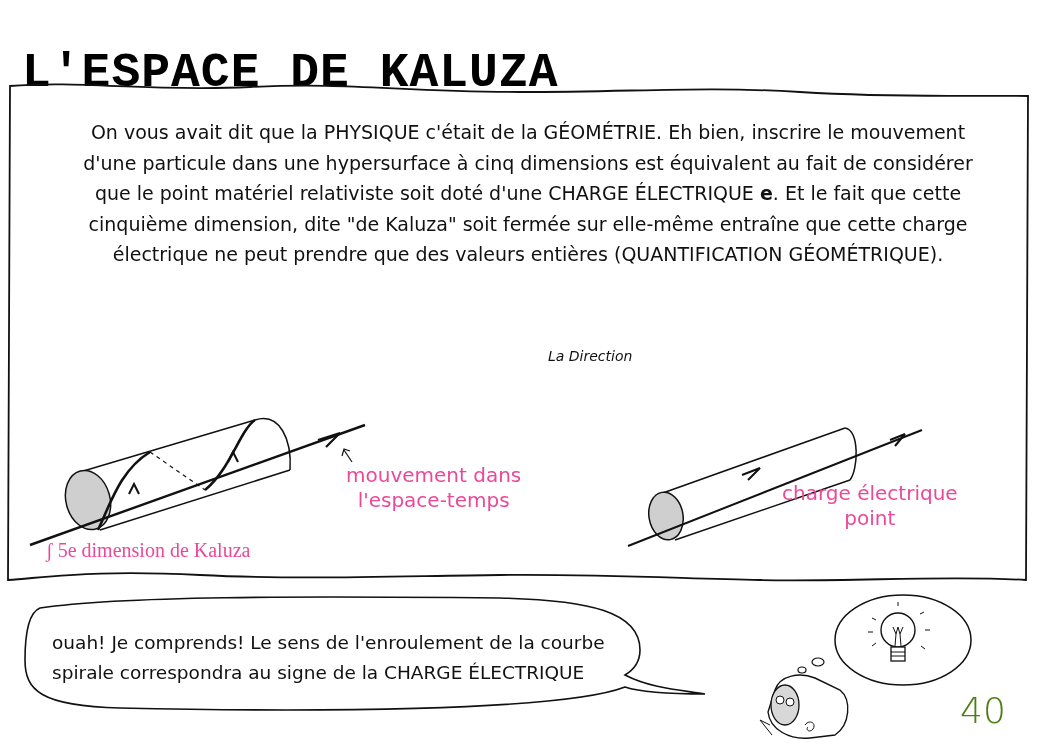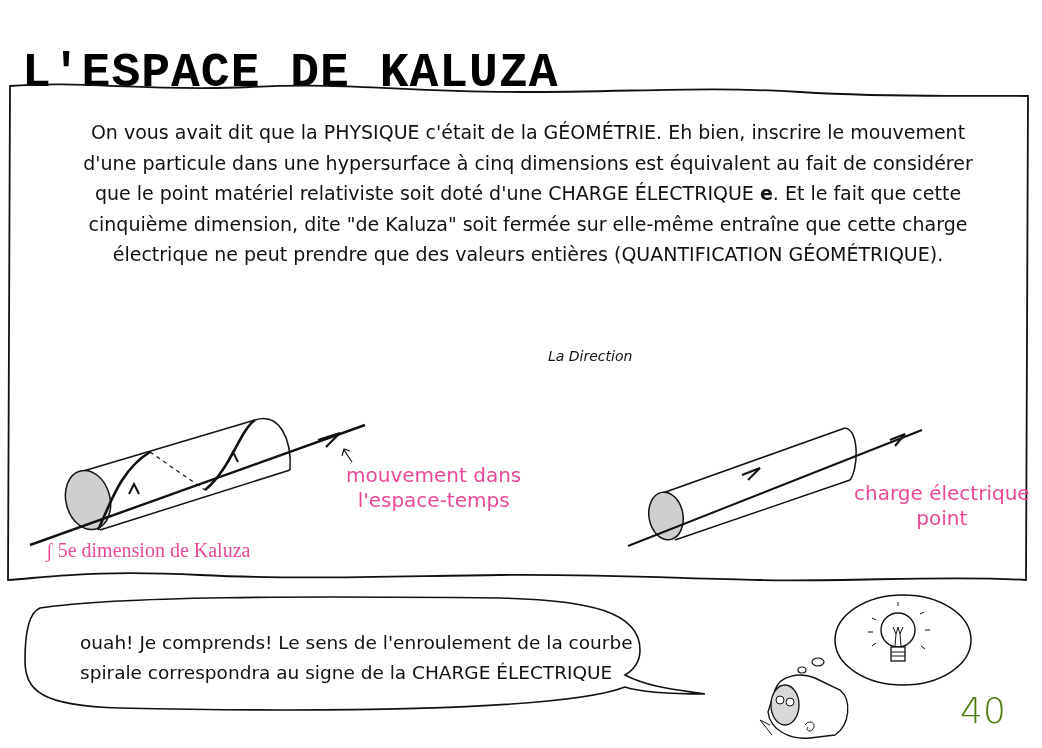--- a/index.html
+++ b/index.html
@@ -115,7 +115,7 @@
   <span>5e dimension de Kaluza</span>
 </div>
 
-<div class="label" style="left:854px; top:481px;">
+<div class="label" style="left:782px; top:481px;">
   <div>charge électrique</div>
   <div>point</div>
 </div>

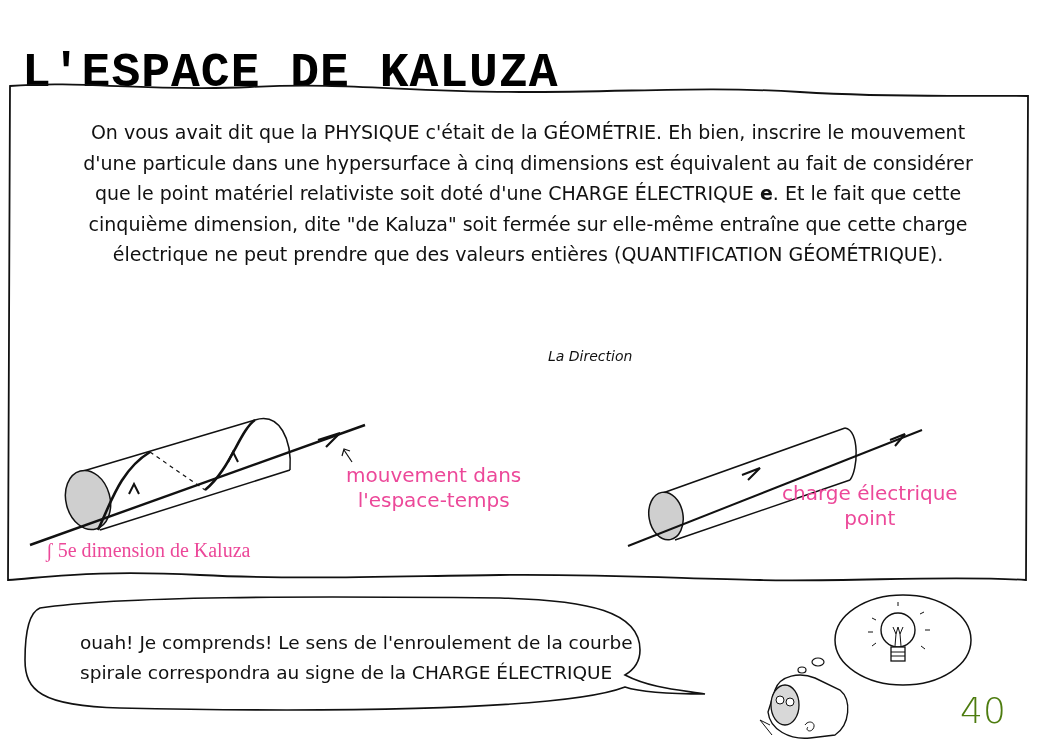--- a/index.html
+++ b/index.html
@@ -15,7 +15,7 @@
   .direction { position: absolute; left: 548px; top: 348px; font-style: italic;
                font-size: 14px; color: #111; }
   .label { position: absolute; font-size: 20px; line-height: 25px; color: #ec4899; white-space: nowrap; text-align: center; }
-  .bubble-text { position: absolute; left: 52px; top: 628px; font-size: 18.5px; line-height: 30px; white-space: nowrap; margin-left: 28px; }
+  .bubble-text { position: absolute; left: 52px; top: 628px; font-size: 18.5px; line-height: 30px; white-space: nowrap; }
   .page-num { position: absolute; left: 960px; top: 690px; font-size: 36px; font-weight: 300; color: #4d7c0f; }
 </style>
 </head>

